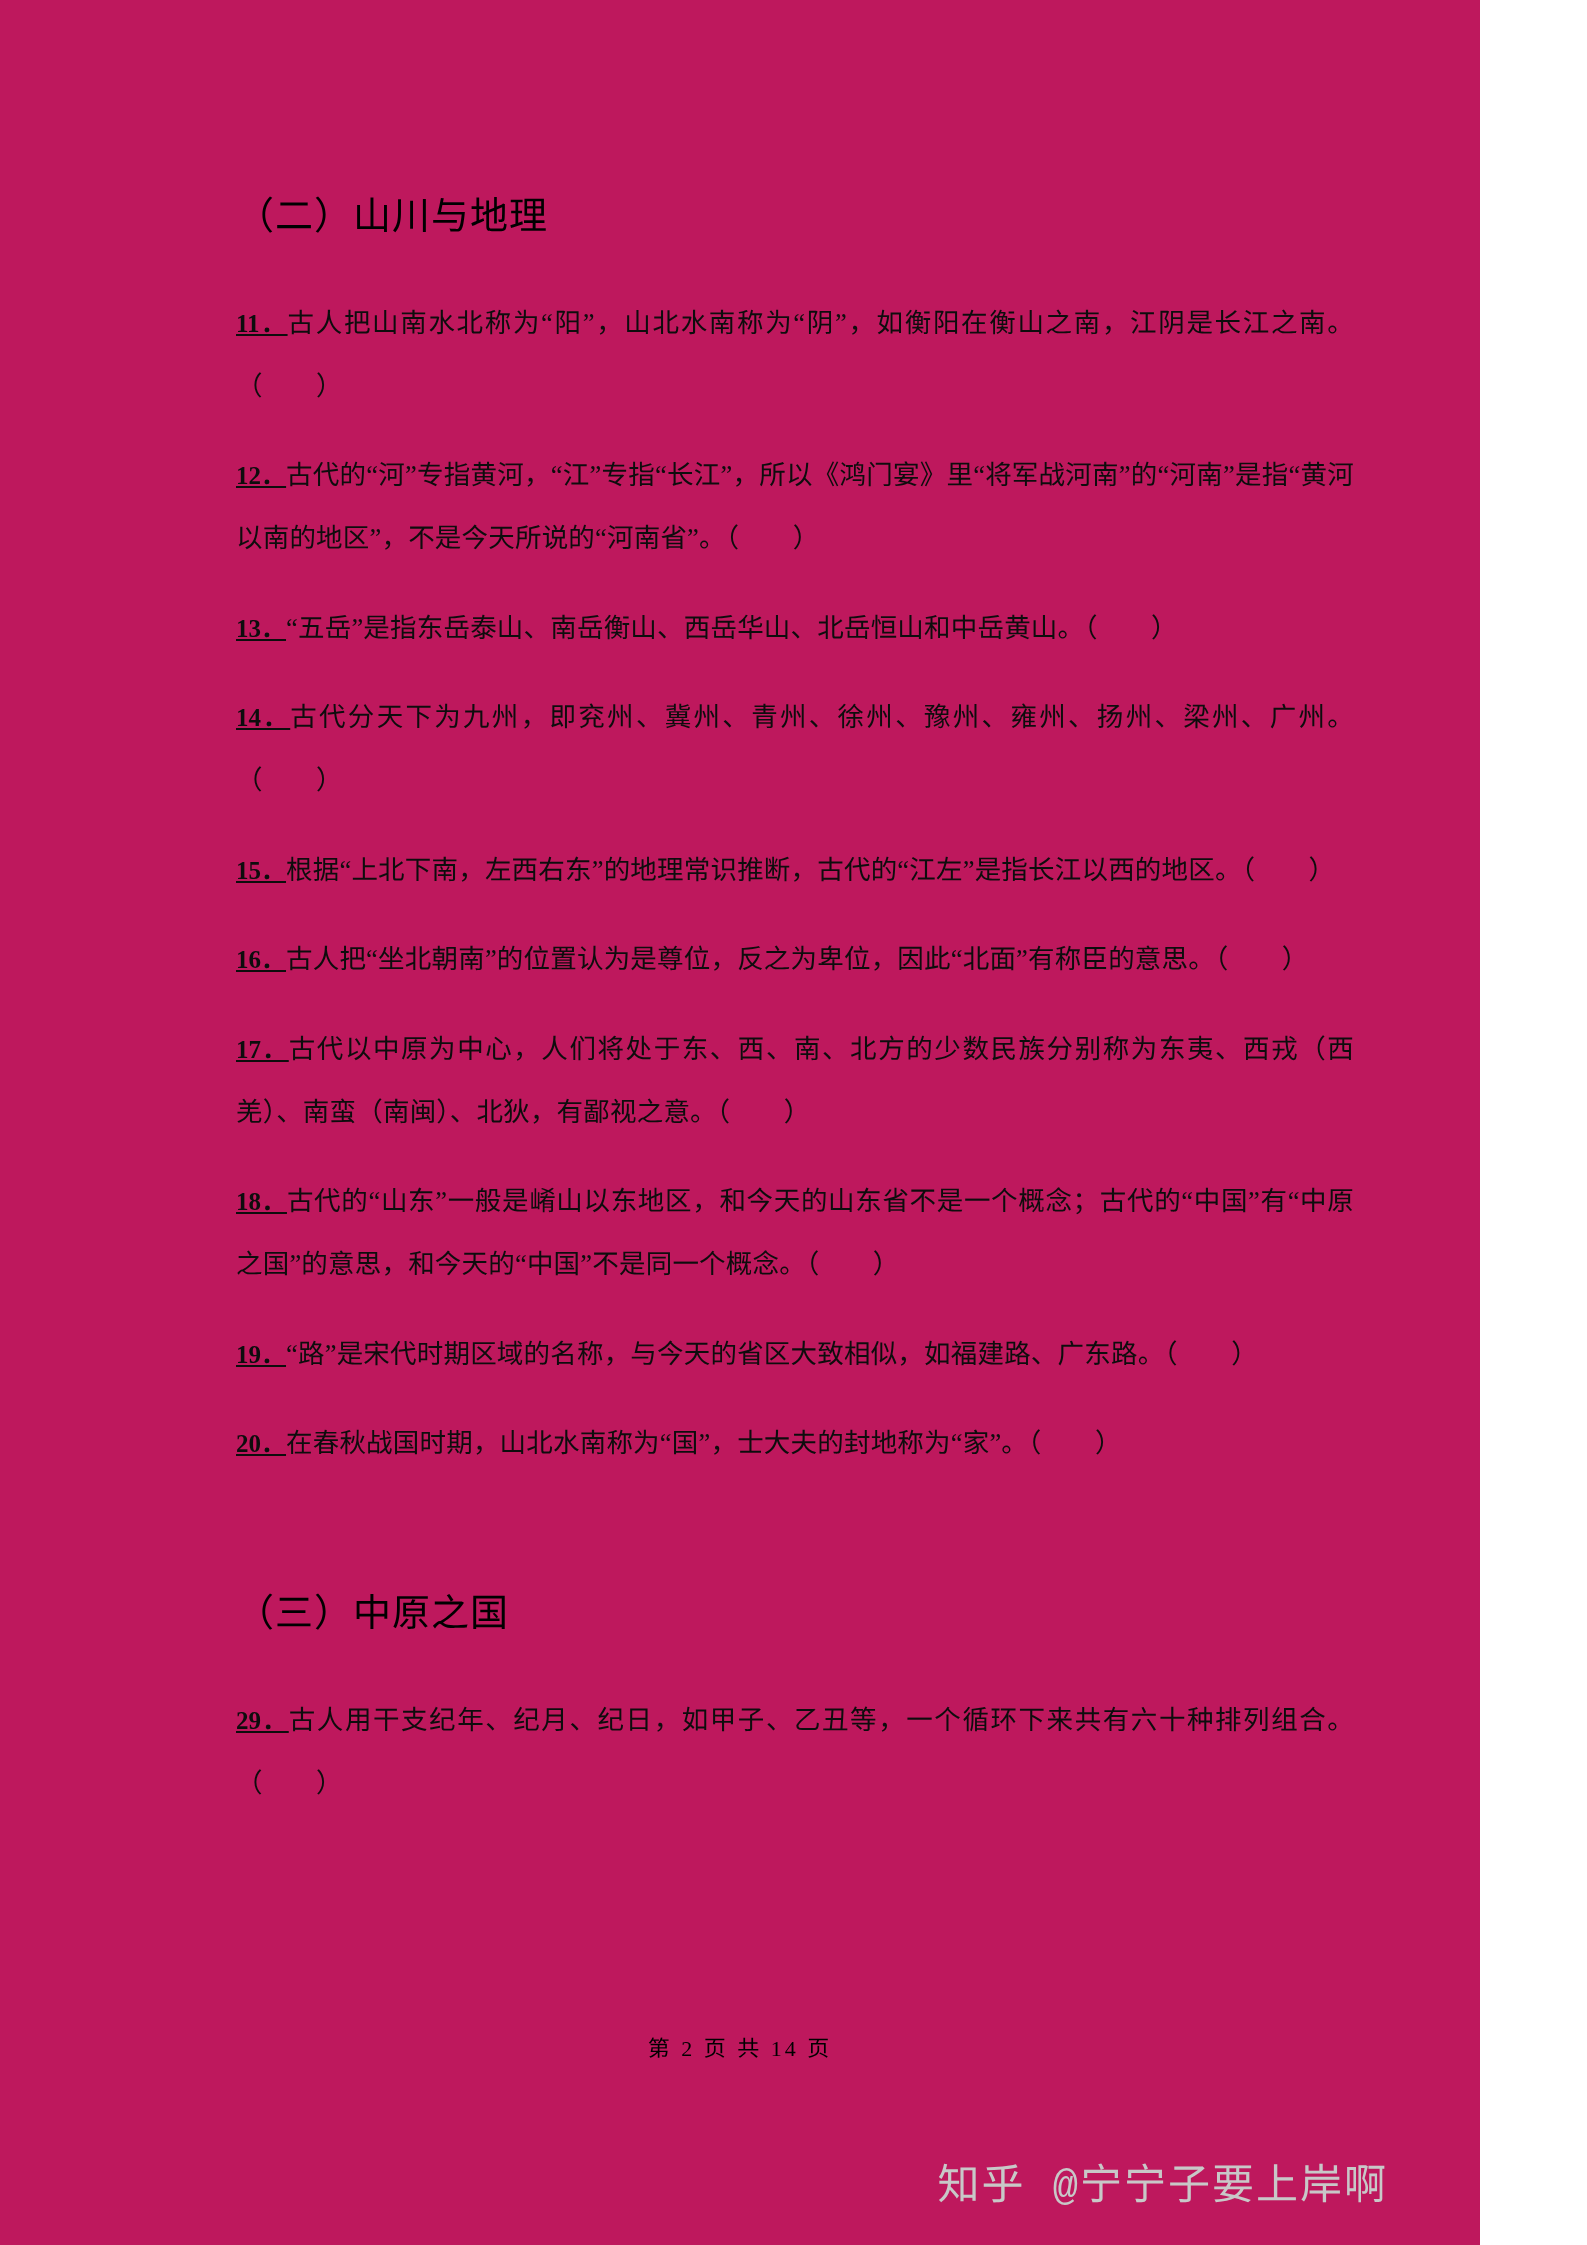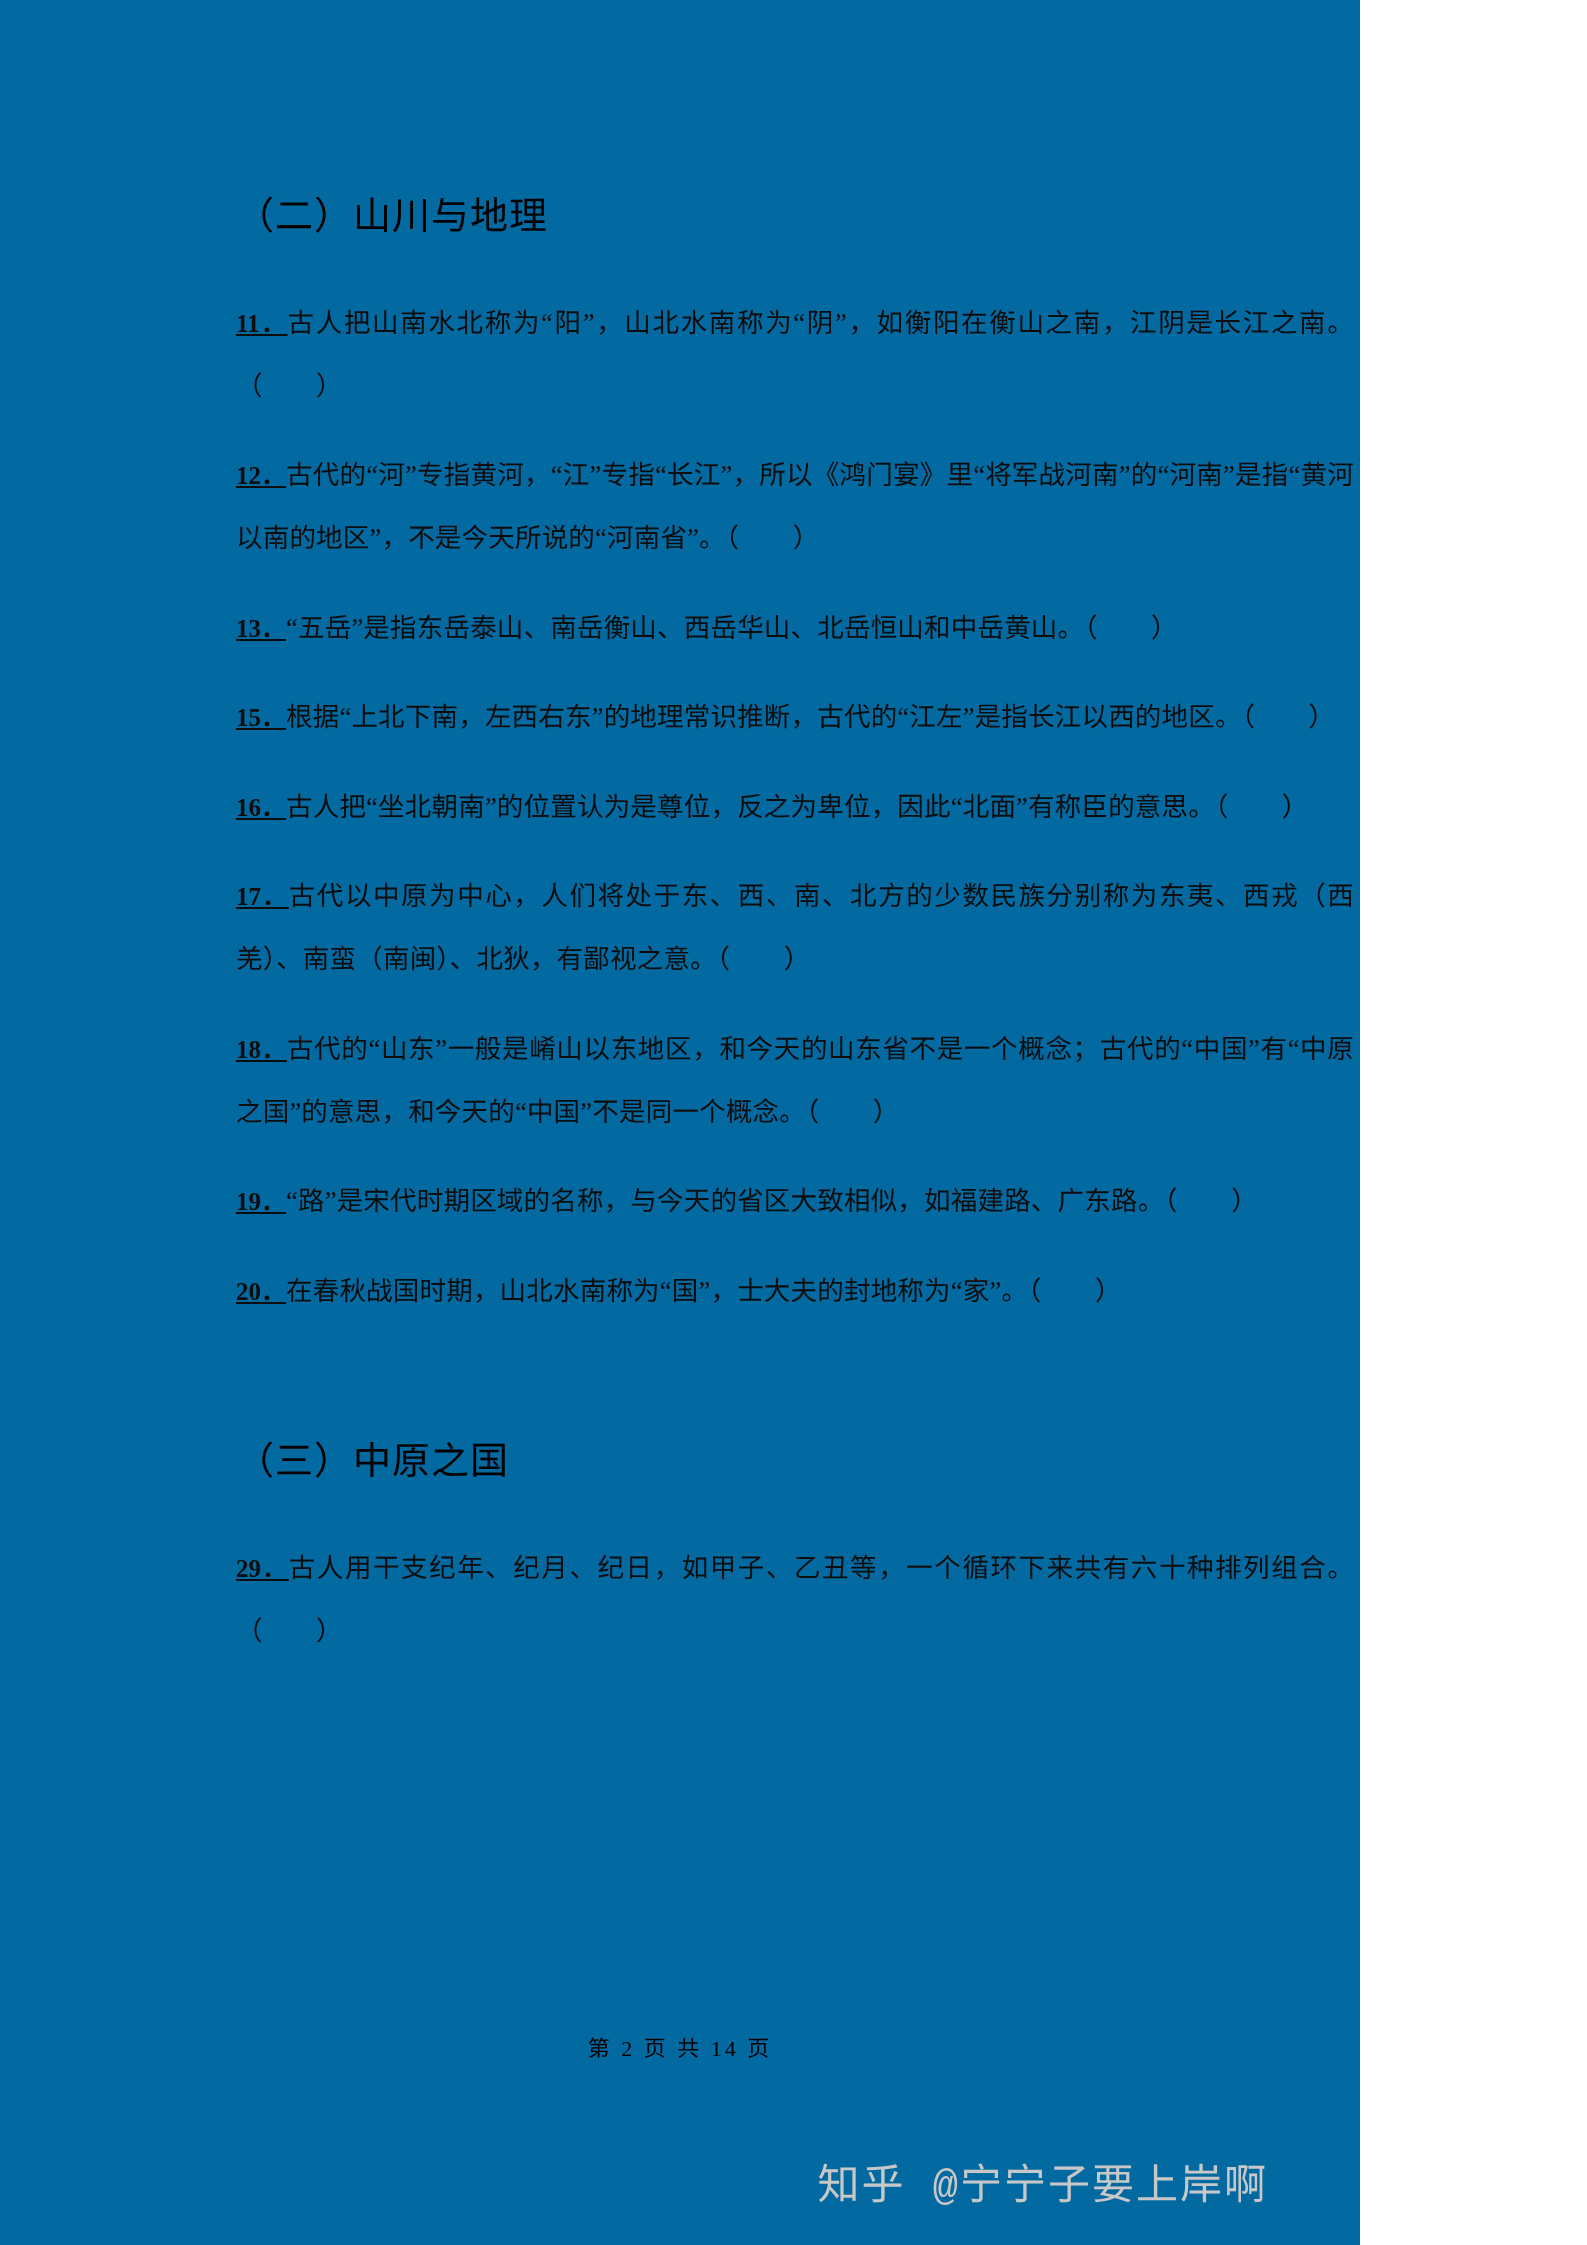--- a/index.html
+++ b/index.html
@@ -14,9 +14,9 @@
   }
   .page {
     position: relative;
-    width: 1360px;
+    width: 1480px;
     height: 2245px;
-    background: #0369a1;
+    background: #be185d;
     overflow: hidden;
     box-sizing: border-box;
   }

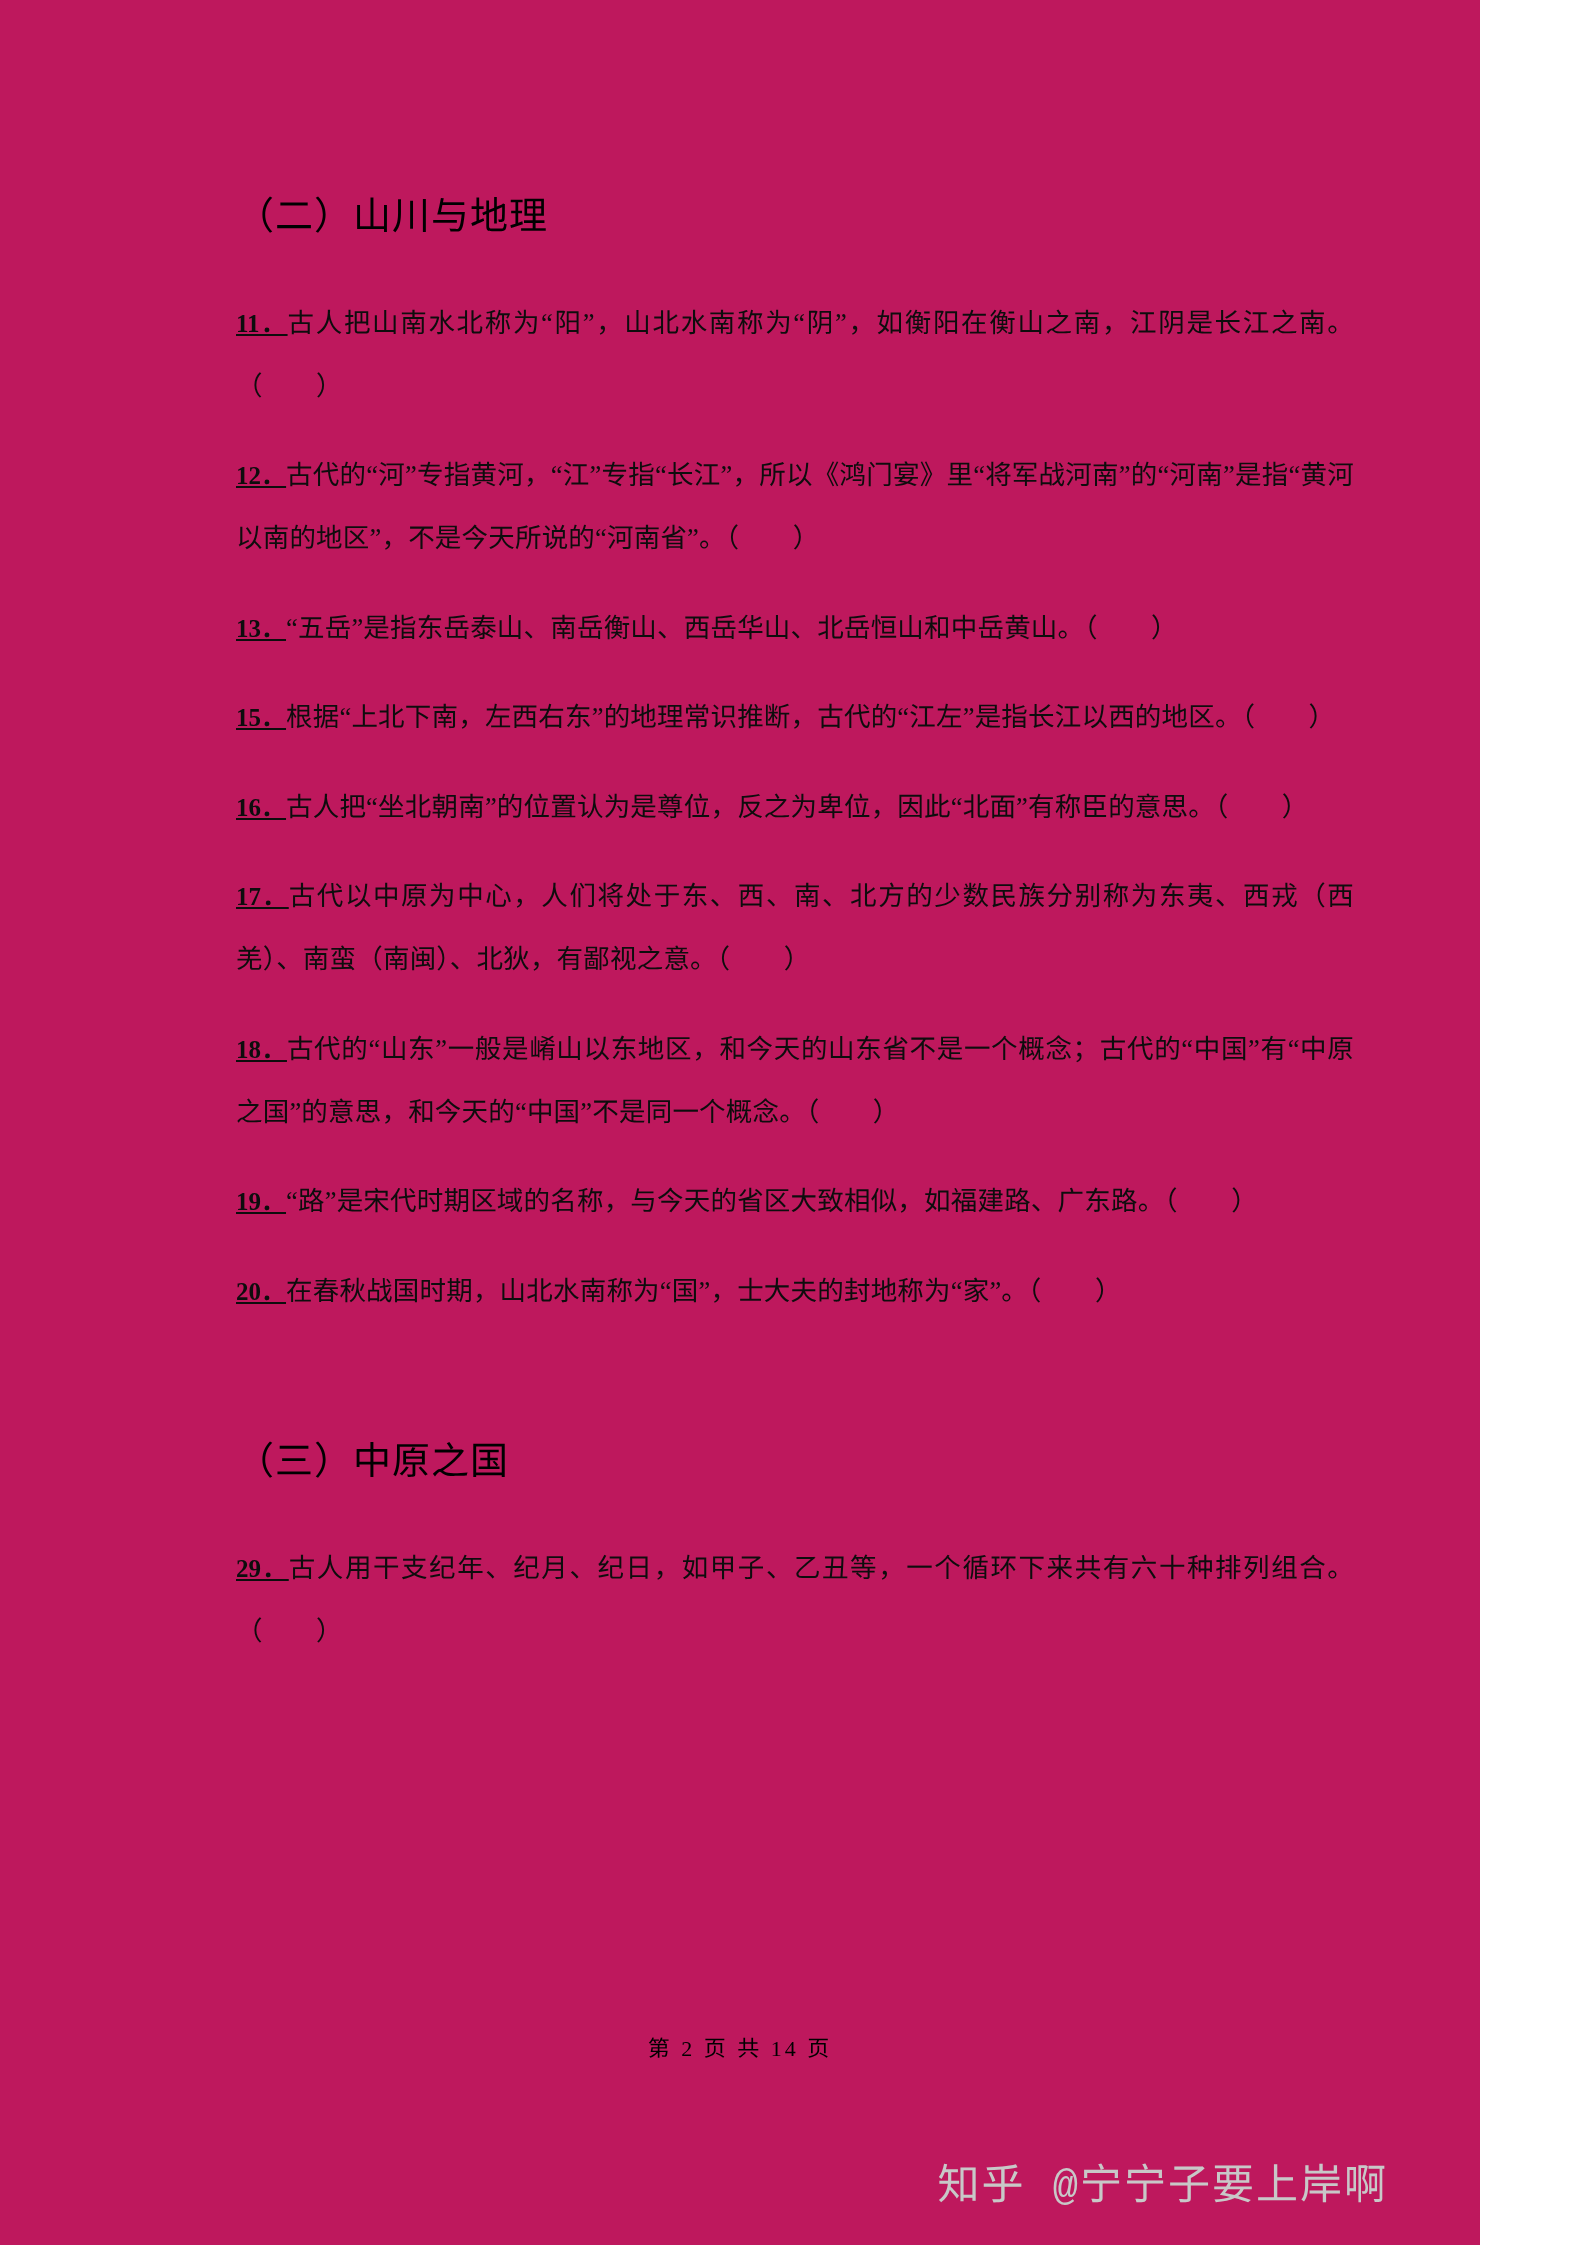--- a/index.html
+++ b/index.html
@@ -110,6 +110,9 @@
       <span class="qnum">13．</span><span class="qtext">“五岳”是指东岳泰山、南岳衡山、西岳华山、北岳恒山和中岳黄山。（　　）</span>
     </p>
 
+    <p class="question gap-sm">
+      <span class="qnum">14．</span><span class="qtext">古代分天下为九州，即兖州、冀州、青州、徐州、豫州、雍州、扬州、梁州、广州。（　　）</span>
+    </p>
 
     <p class="question gap-sm">
       <span class="qnum">15．</span><span class="qtext">根据“上北下南，左西右东”的地理常识推断，古代的“江左”是指长江以西的地区。（　　）</span>

